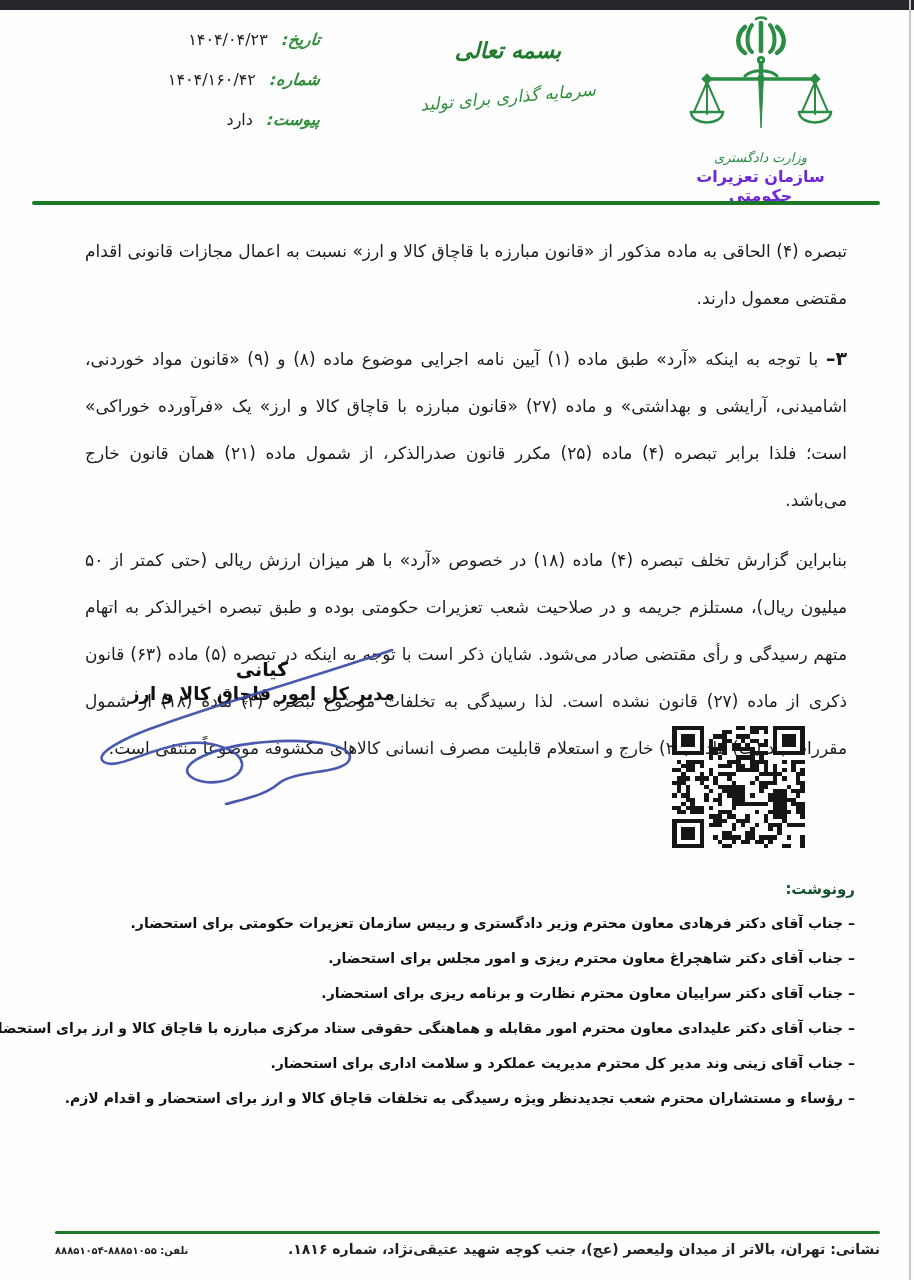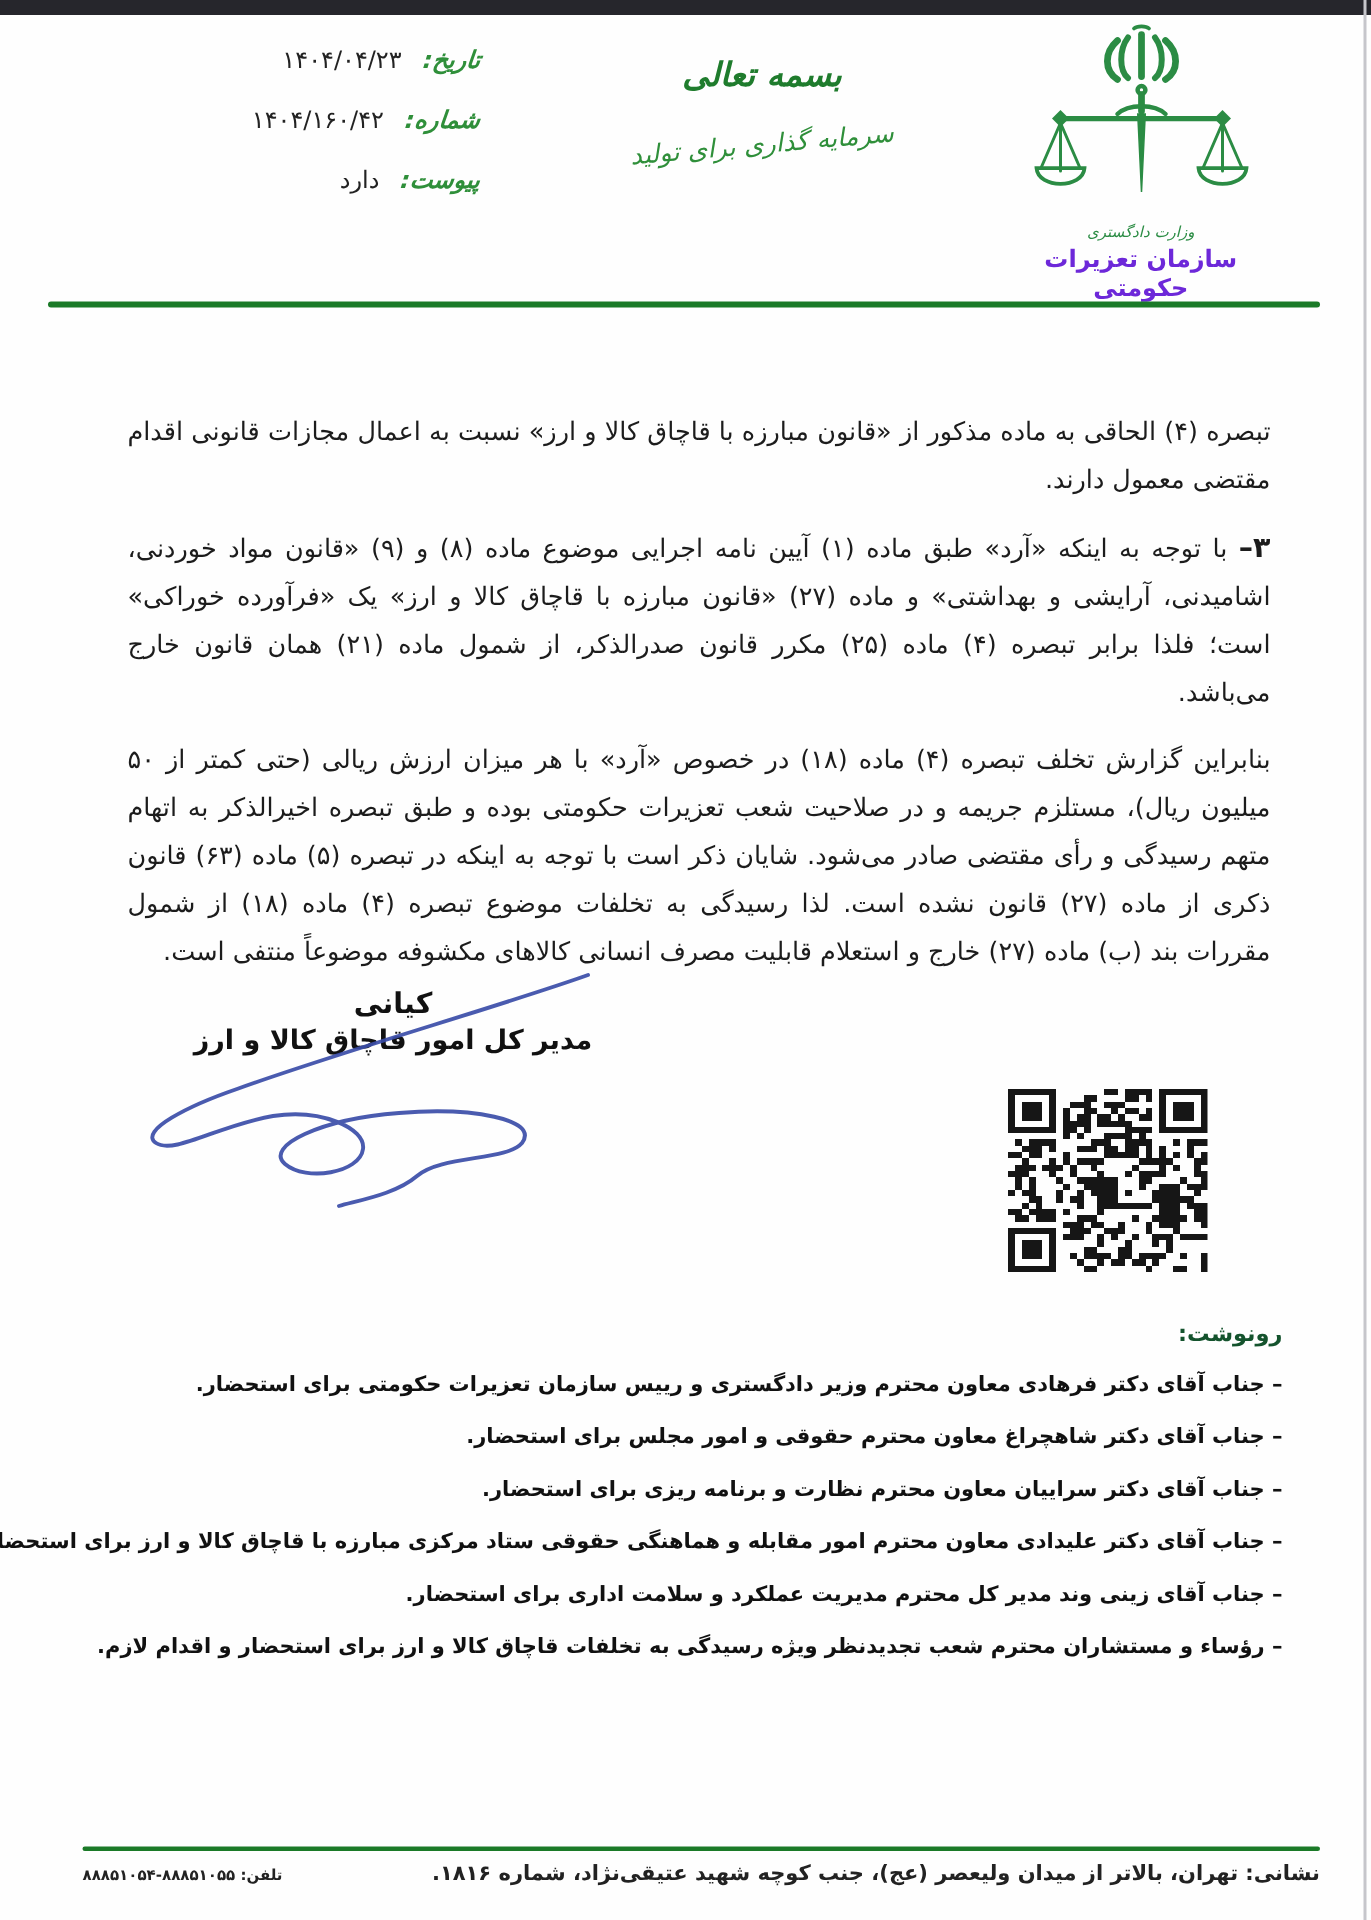--- a/index.html
+++ b/index.html
@@ -17,7 +17,7 @@
   .besmele { color:#1f7c2d; font-weight:bold; font-size:22px; font-style:italic; }
   .slogan  { color:#2f8f3a; font-size:17px; font-style:italic; margin-top:24px; transform:rotate(-5deg); }
   .logo-wrap { position:absolute; top:16px; left:668px; width:185px; text-align:center; direction:rtl; }
-  .logo-text-1 { color:#2b8c44; font-size:10px; font-style:italic; margin-top:2px; }
+  .logo-text-1 { color:#2b8c44; font-size:13px; font-style:italic; margin-top:2px; }
   .logo-text-2 { color:#6d28d9; font-size:16px; font-weight:bold; margin-top:2px; }
   .divider { position:absolute; top:201px; left:32px; width:848px; height:4px; background:#1b7a28; border-radius:2px; }
 

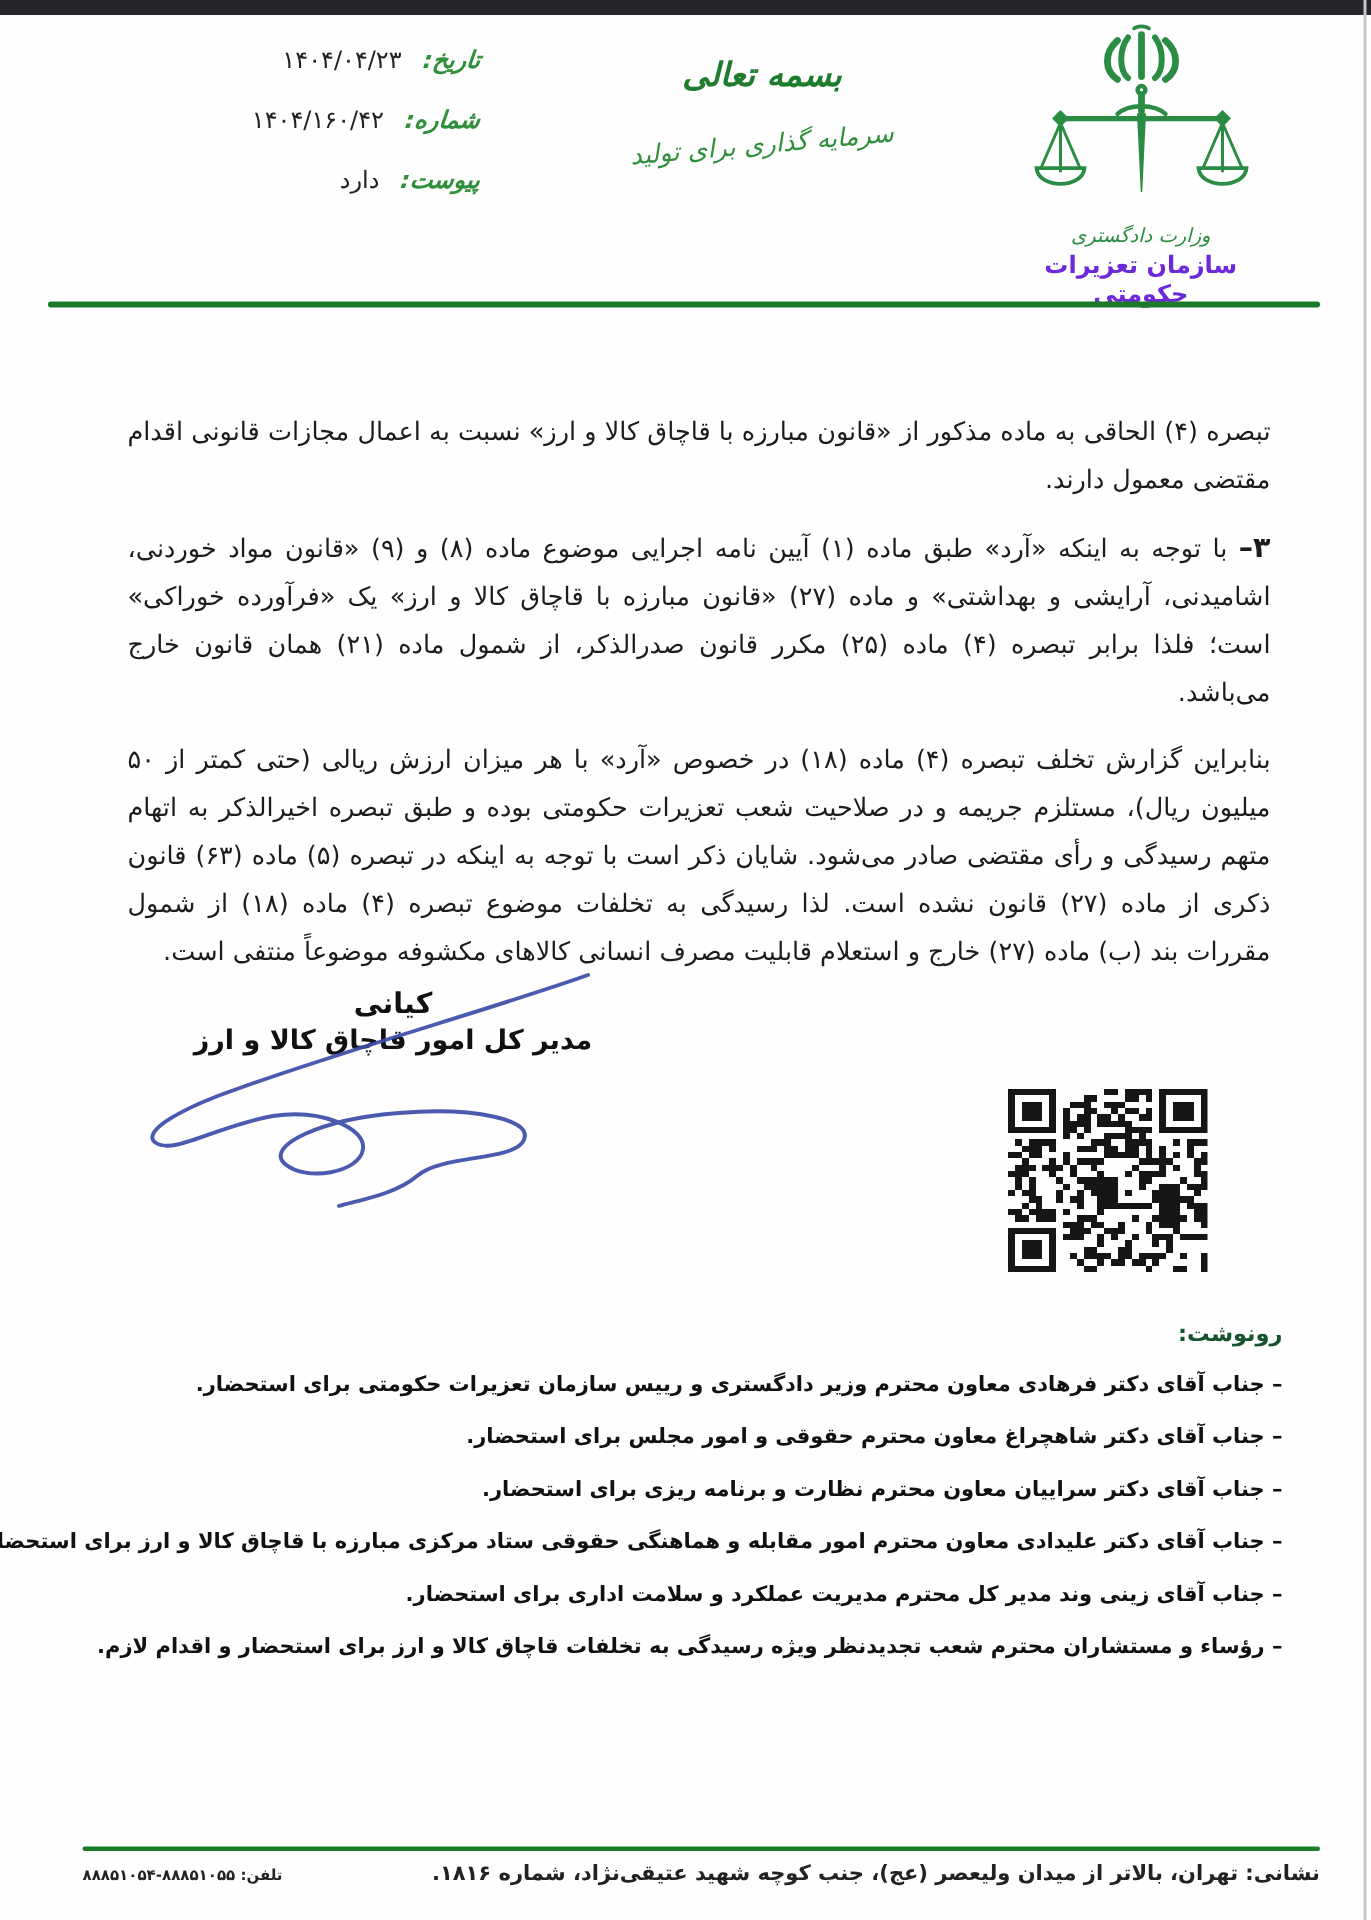--- a/index.html
+++ b/index.html
@@ -23,7 +23,7 @@
 
   
   .body-text { position:absolute; top:228px; left:85px; width:762px; direction:rtl; text-align:justify;
-               color:#1c1c1c; font-size:17px; line-height:32px;margin-top:44px; }
+               color:#1c1c1c; font-size:17px; line-height:47px; }
   .body-text p { margin-bottom:13px; }
   .item-marker { font-weight:bold; font-size:19px; }
 

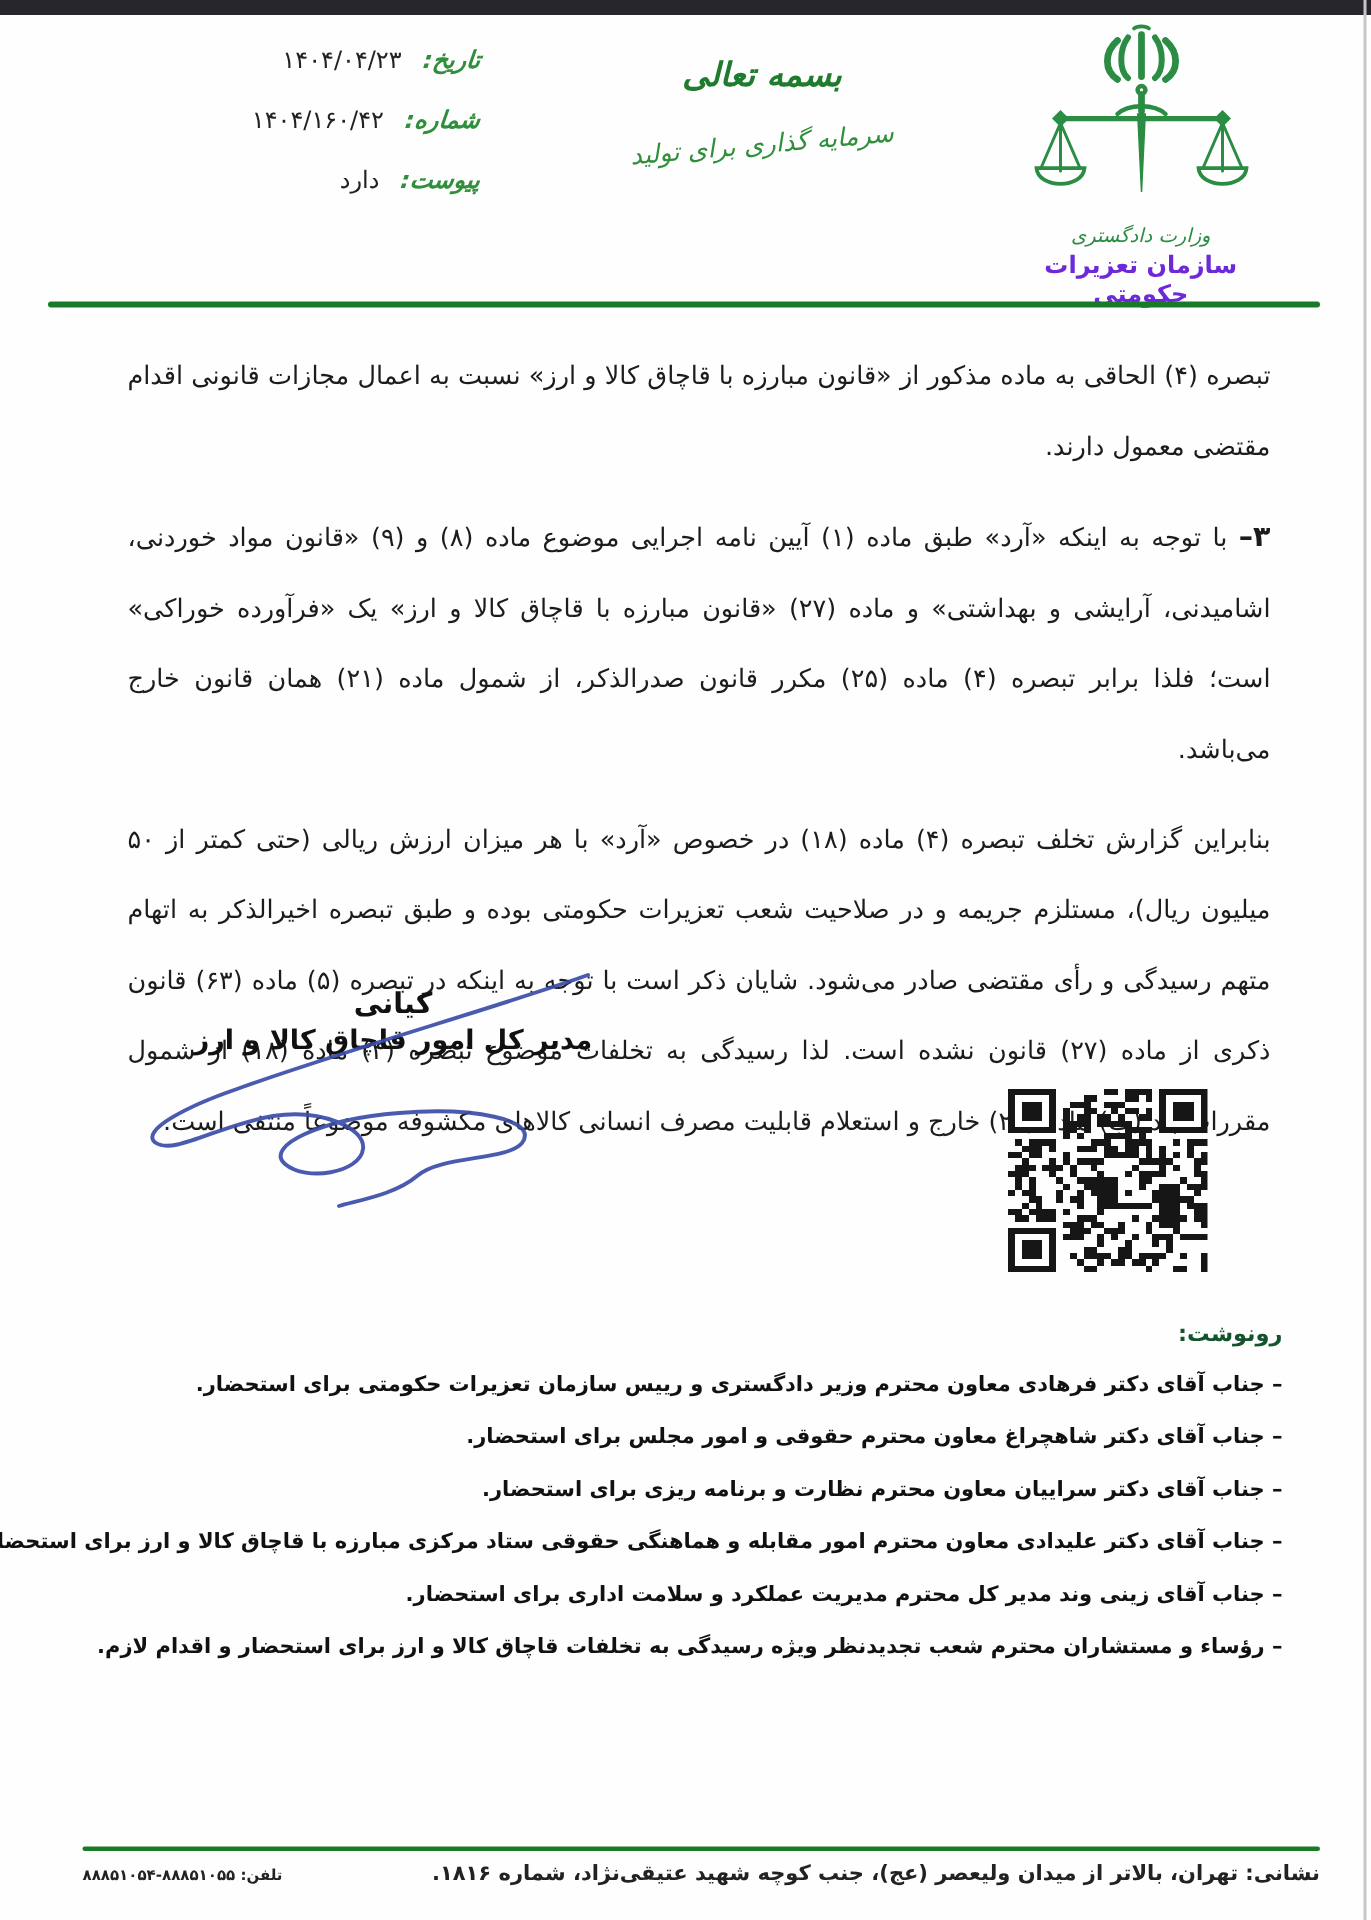--- a/index.html
+++ b/index.html
@@ -451,7 +451,7 @@
   <div class="copies">
     <div class="copies-heading">رونوشت:</div>
     <div class="copies-item">– جناب آقای دکتر فرهادی معاون محترم وزیر دادگستری و رییس سازمان تعزیرات حکومتی برای استحضار.</div>
-    <div class="copies-item">– جناب آقای دکتر شاهچراغ معاون محترم حقوقی و امور مجلس برای استحضار.</div>
+    <div class="copies-item">– جناب آقای دکتر شاهچراغ معاون محترم ریزی و امور مجلس برای استحضار.</div>
     <div class="copies-item">– جناب آقای دکتر سراییان معاون محترم نظارت و برنامه ریزی برای استحضار.</div>
     <div class="copies-item">– جناب آقای دکتر علیدادی معاون محترم امور مقابله و هماهنگی حقوقی ستاد مرکزی مبارزه با قاچاق کالا و ارز برای استحضار.</div>
     <div class="copies-item">– جناب آقای زینی وند مدیر کل محترم مدیریت عملکرد و سلامت اداری برای استحضار.</div>

